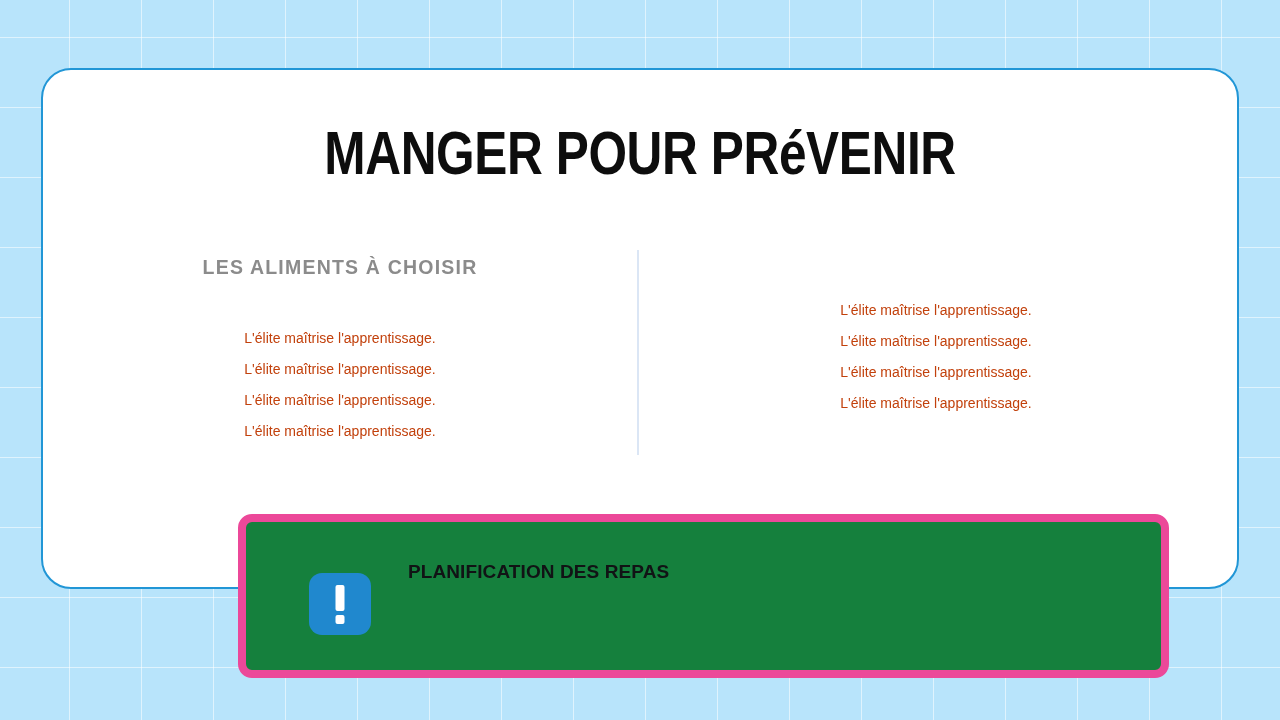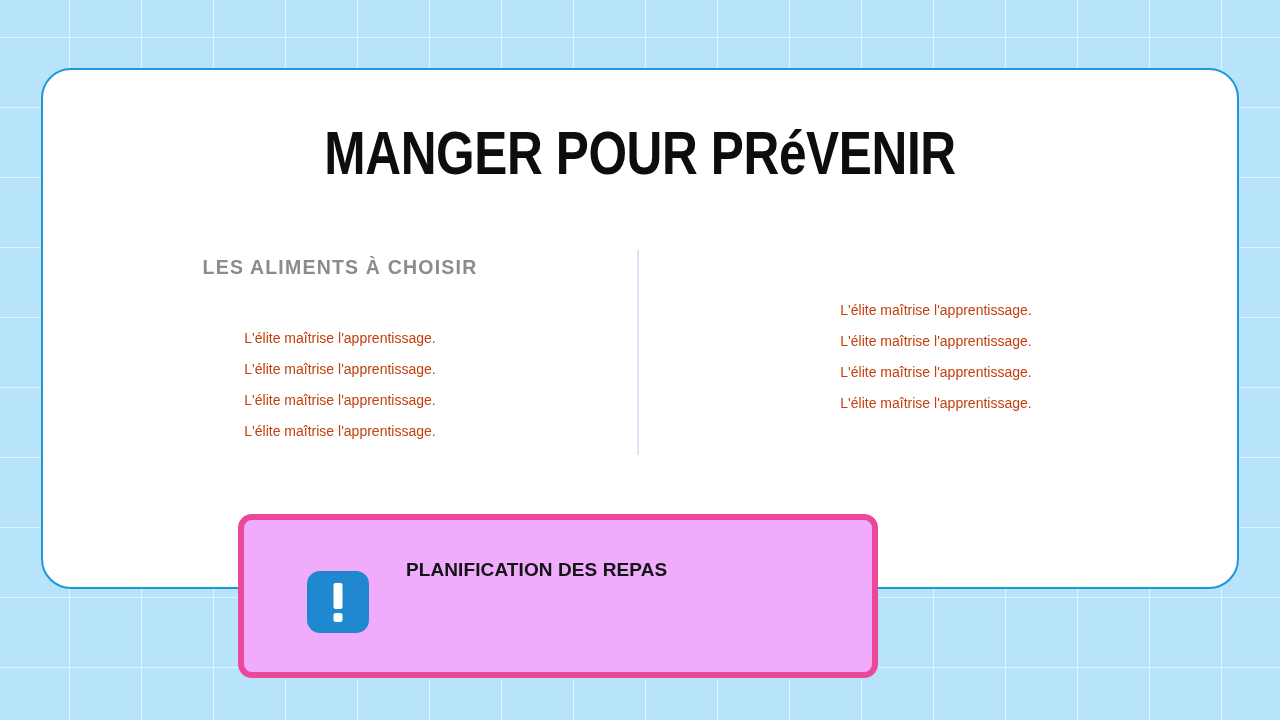--- a/index.html
+++ b/index.html
@@ -105,10 +105,10 @@
     position:absolute;
     left:238px;
     top:514px;
-    width:640px;
+    width:931px;
     height:164px;
-    background:#f0abfc;
-    border:6px solid #ec4899;
+    background:#15803d;
+    border:8px solid #ec4899;
     border-radius:14px;
     display:flex;
     align-items:flex-start;

